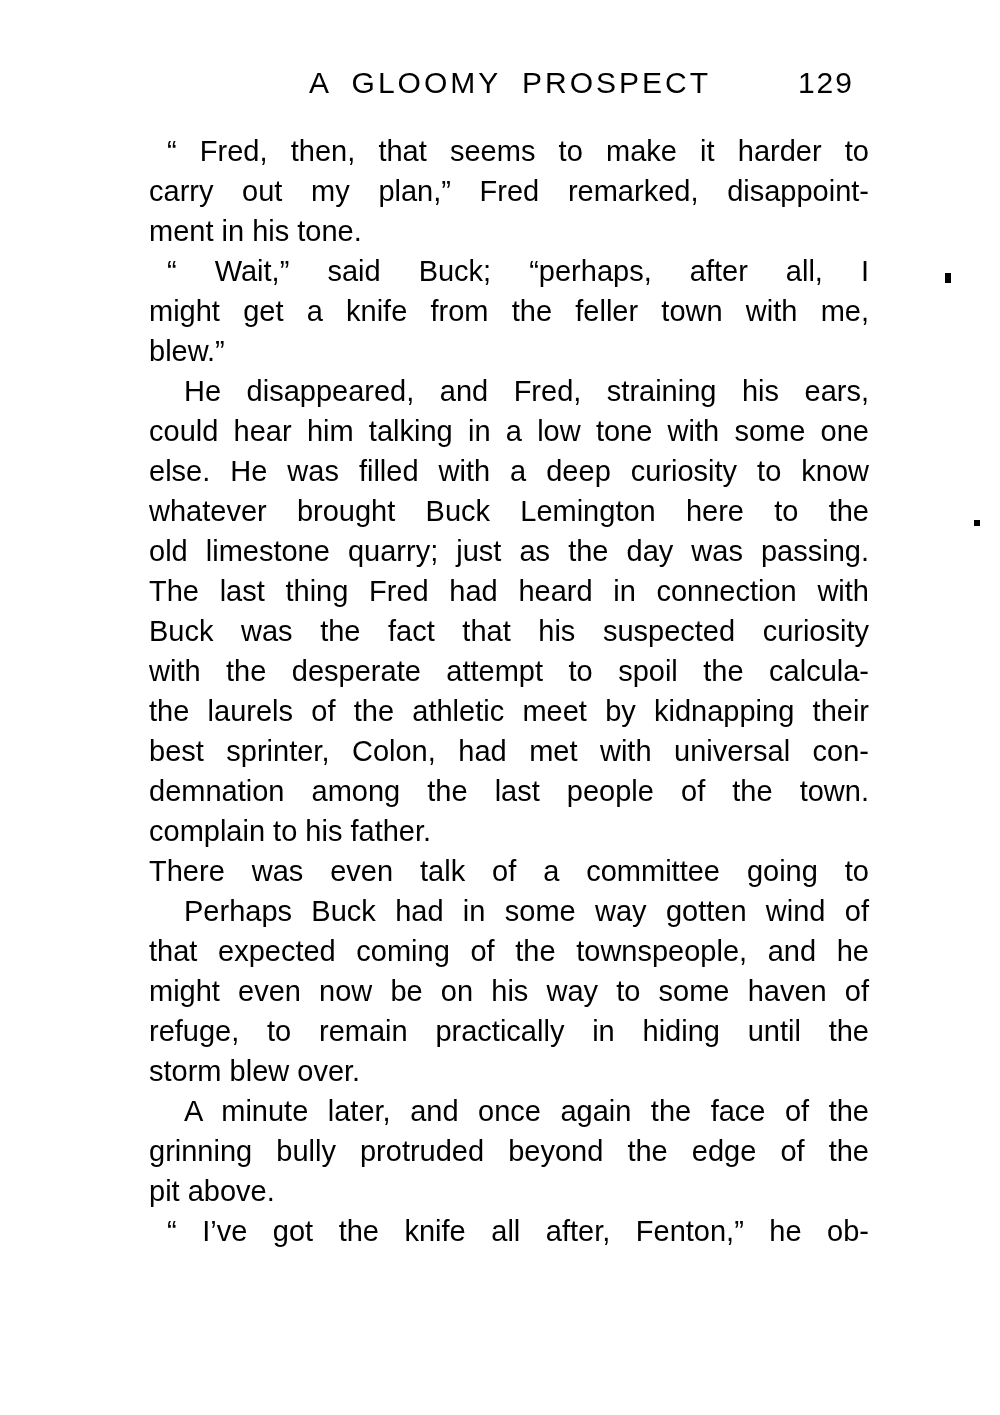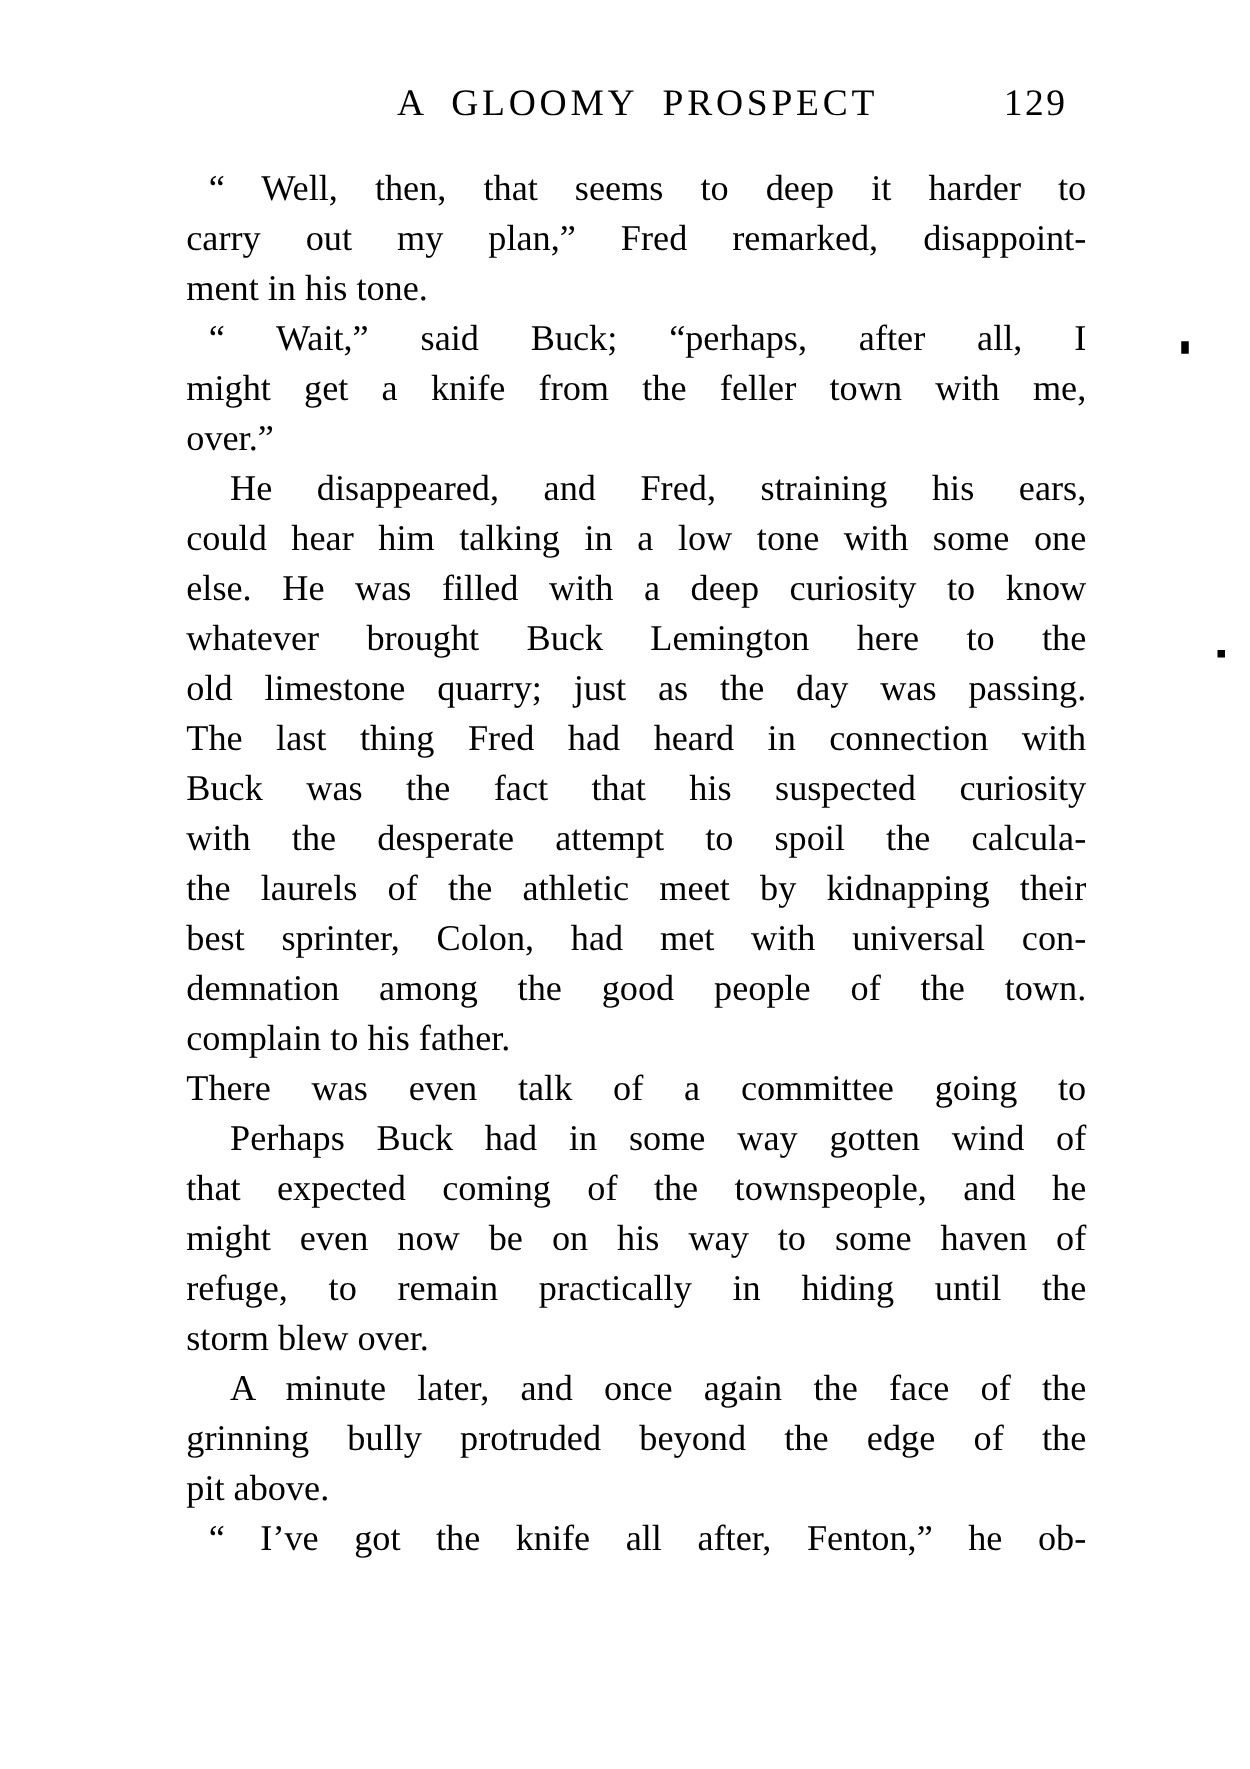--- a/index.html
+++ b/index.html
@@ -13,7 +13,7 @@
     height: 1269px;
     background: #ffffff;
     overflow: hidden;
-    font-family: Liberation Serif, serif;
+    font-family: Liberation Sans, sans-serif;
     color: #000000;
   }
   .page-header {

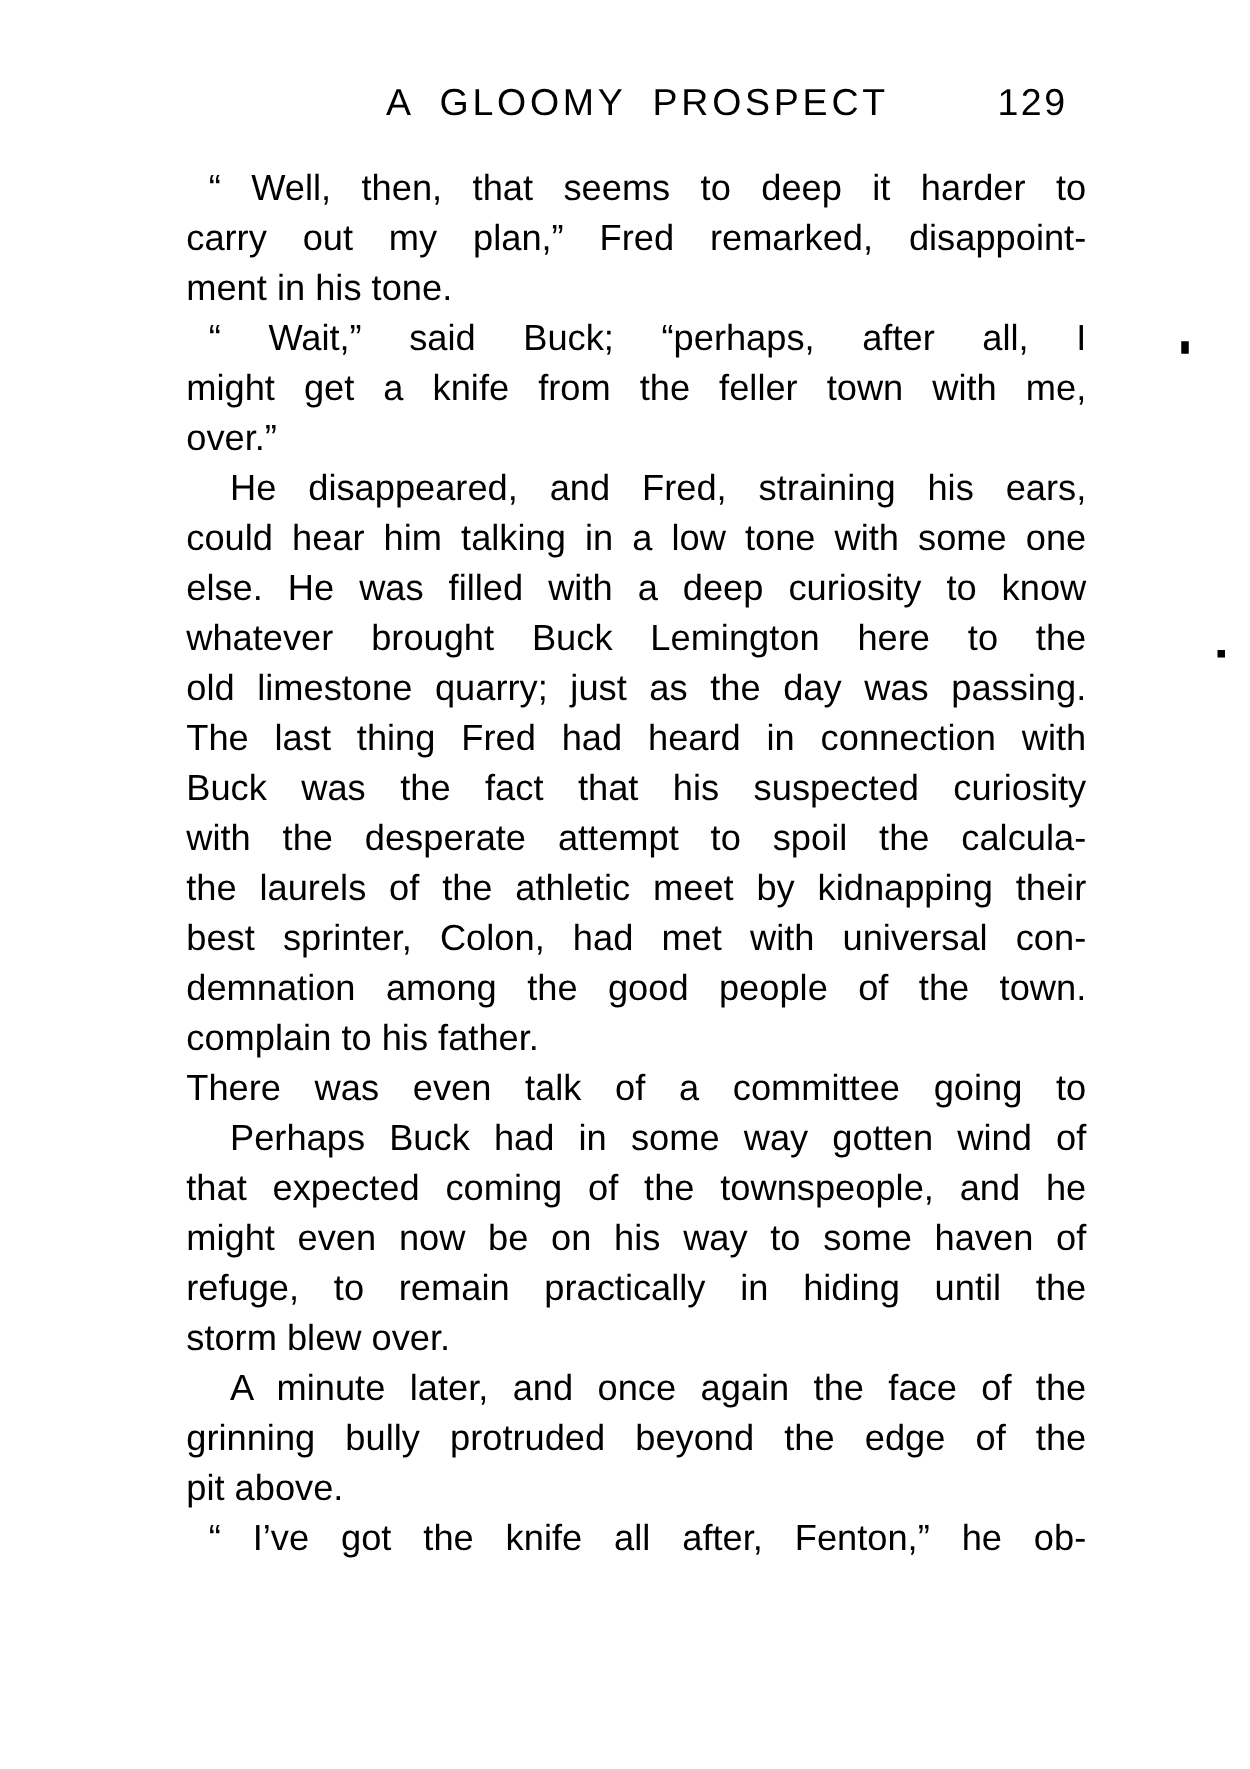--- a/index.html
+++ b/index.html
@@ -92,7 +92,7 @@
   </div>
 
   <div class="page-body">
-      <div class="line indent-q">“ Well, then, that seems to deep it harder to</div>
+      <div class="line indent-q">“ Fred, then, that seems to make it harder to</div>
       <div class="line">carry out my plan,” Fred remarked, disappoint-</div>
       <div class="line para-end">ment in his tone.</div>
       <div class="line indent-q">“ Wait,” said Buck; “perhaps, after all, I</div>

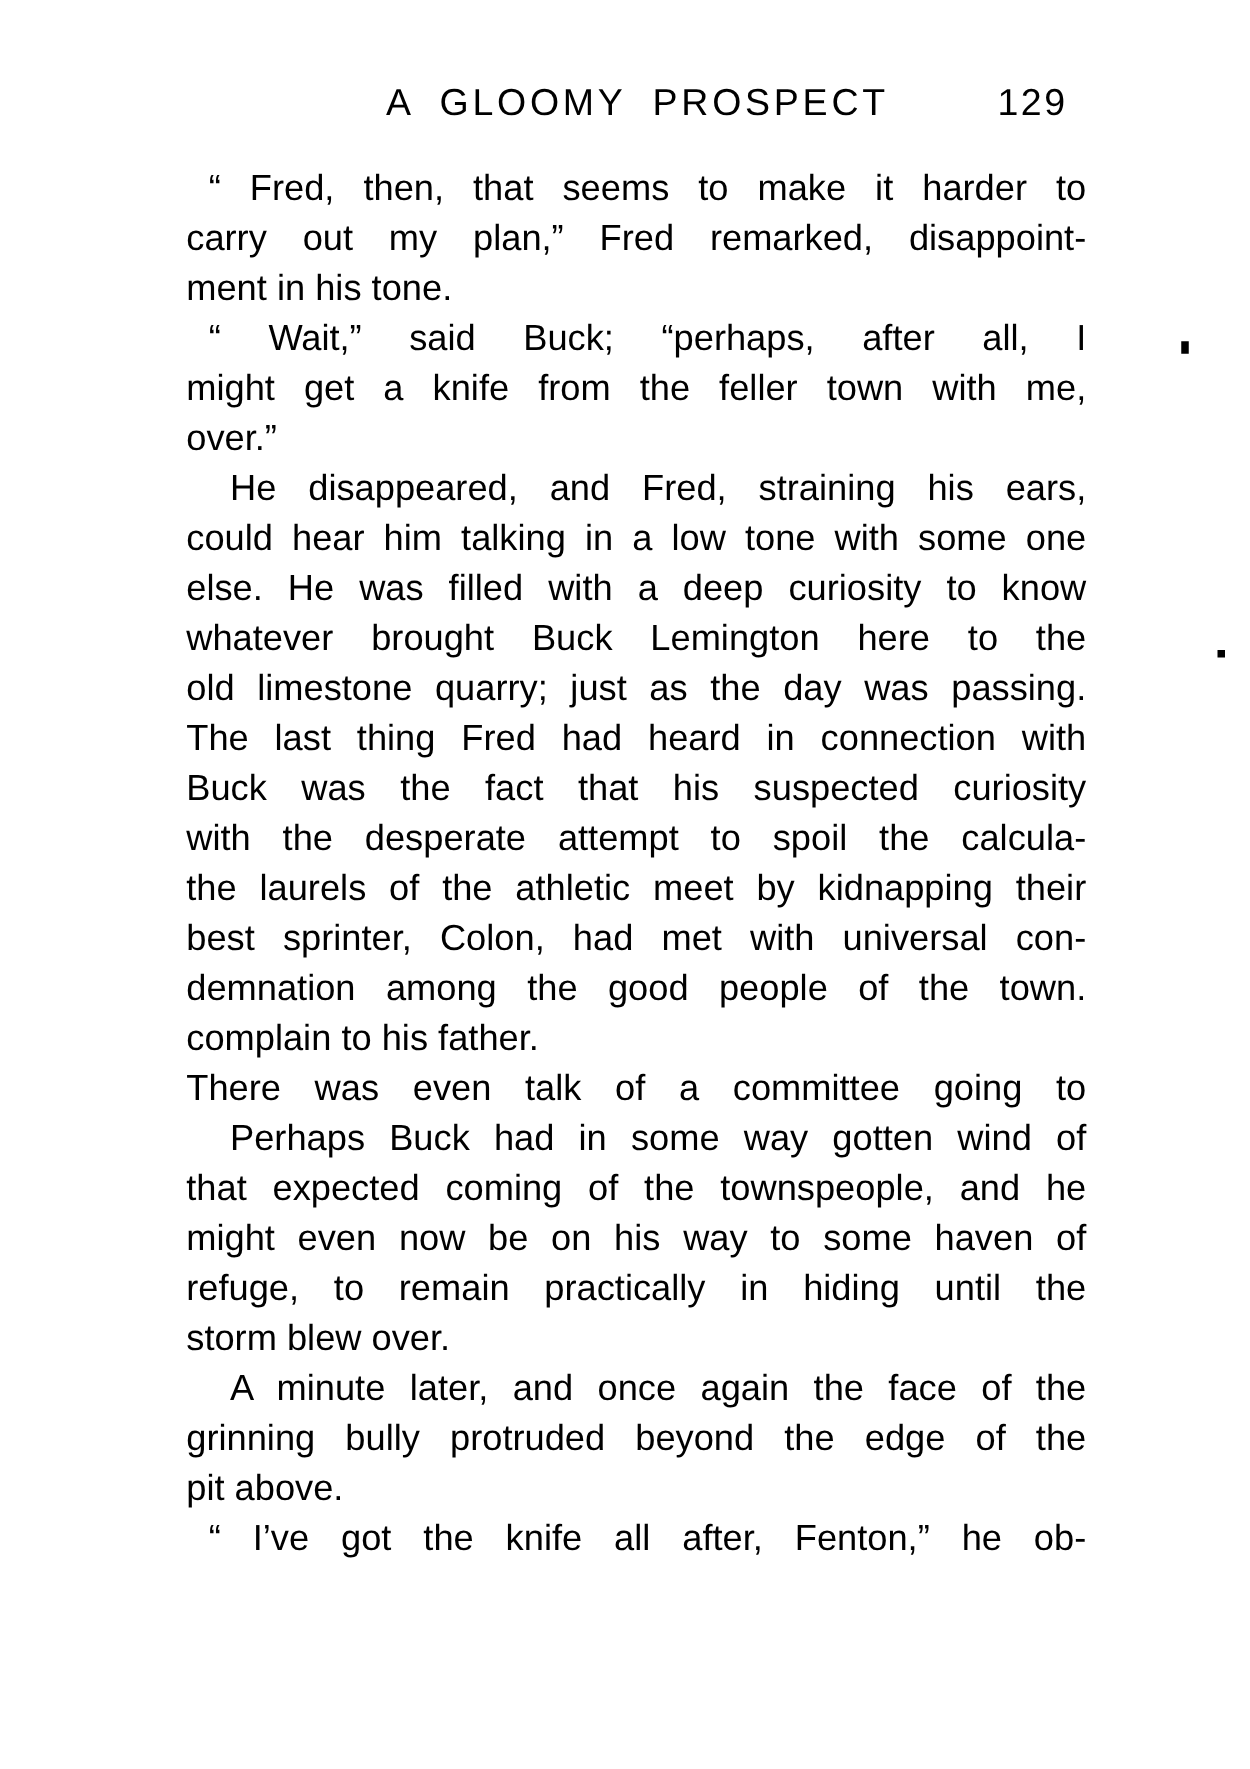--- a/index.html
+++ b/index.html
@@ -97,7 +97,7 @@
       <div class="line para-end">ment in his tone.</div>
       <div class="line indent-q">“ Wait,” said Buck; “perhaps, after all, I</div>
       <div class="line">might get a knife from the feller town with me,</div>
-      <div class="line para-end">over.”</div>
+      <div class="line para-end">blew.”</div>
       <div class="line indent">He disappeared, and Fred, straining his ears,</div>
       <div class="line">could hear him talking in a low tone with some one</div>
       <div class="line">else.  He was filled with a deep curiosity to know</div>

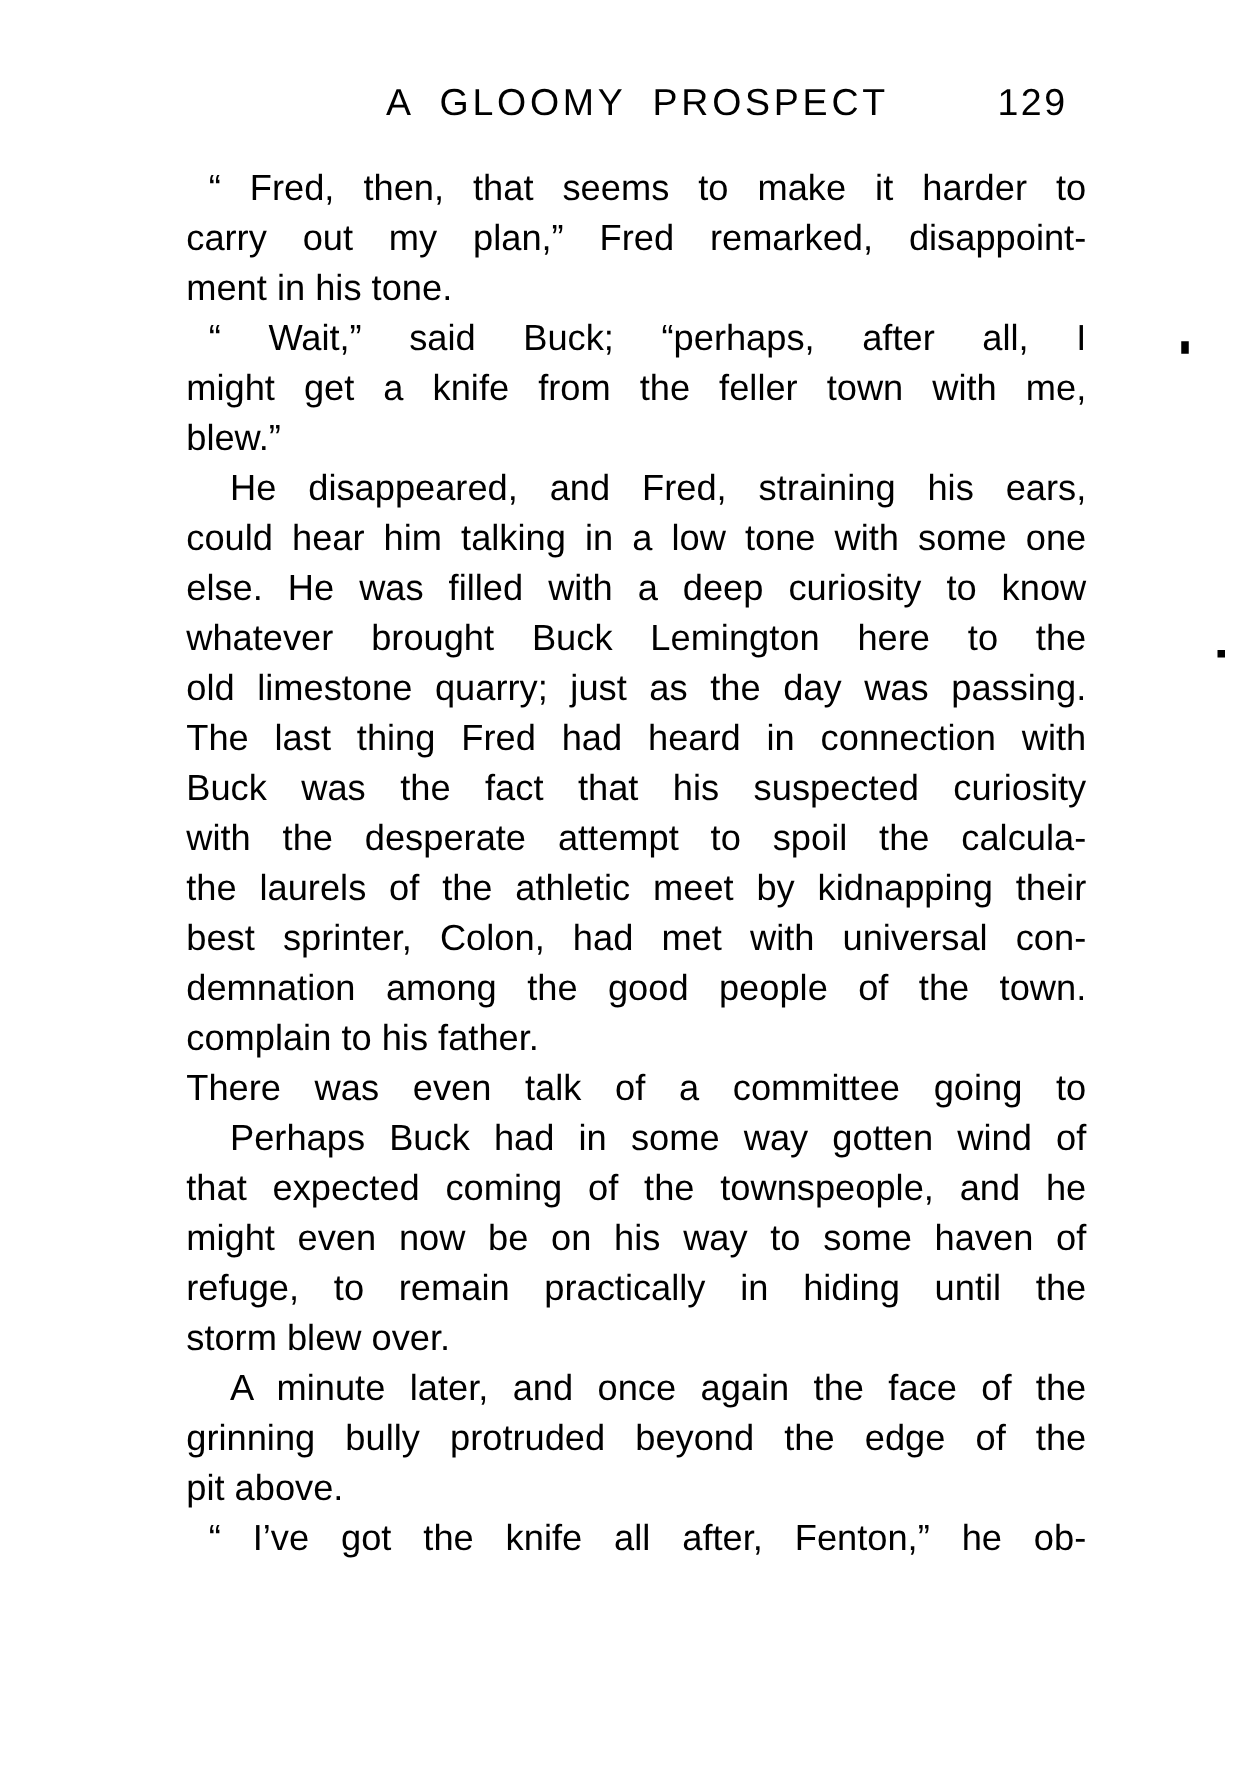--- a/index.html
+++ b/index.html
@@ -108,7 +108,7 @@
       <div class="line">with the desperate attempt to spoil the calcula-</div>
       <div class="line">the laurels of the athletic meet by kidnapping their</div>
       <div class="line">best sprinter, Colon, had met with universal con-</div>
-      <div class="line">demnation among the good people of the town.</div>
+      <div class="line">demnation among the last people of the town.</div>
       <div class="line para-end">complain to his father.</div>
       <div class="line">There was even talk of a committee going to</div>
       <div class="line indent">Perhaps Buck had in some way gotten wind of</div>

